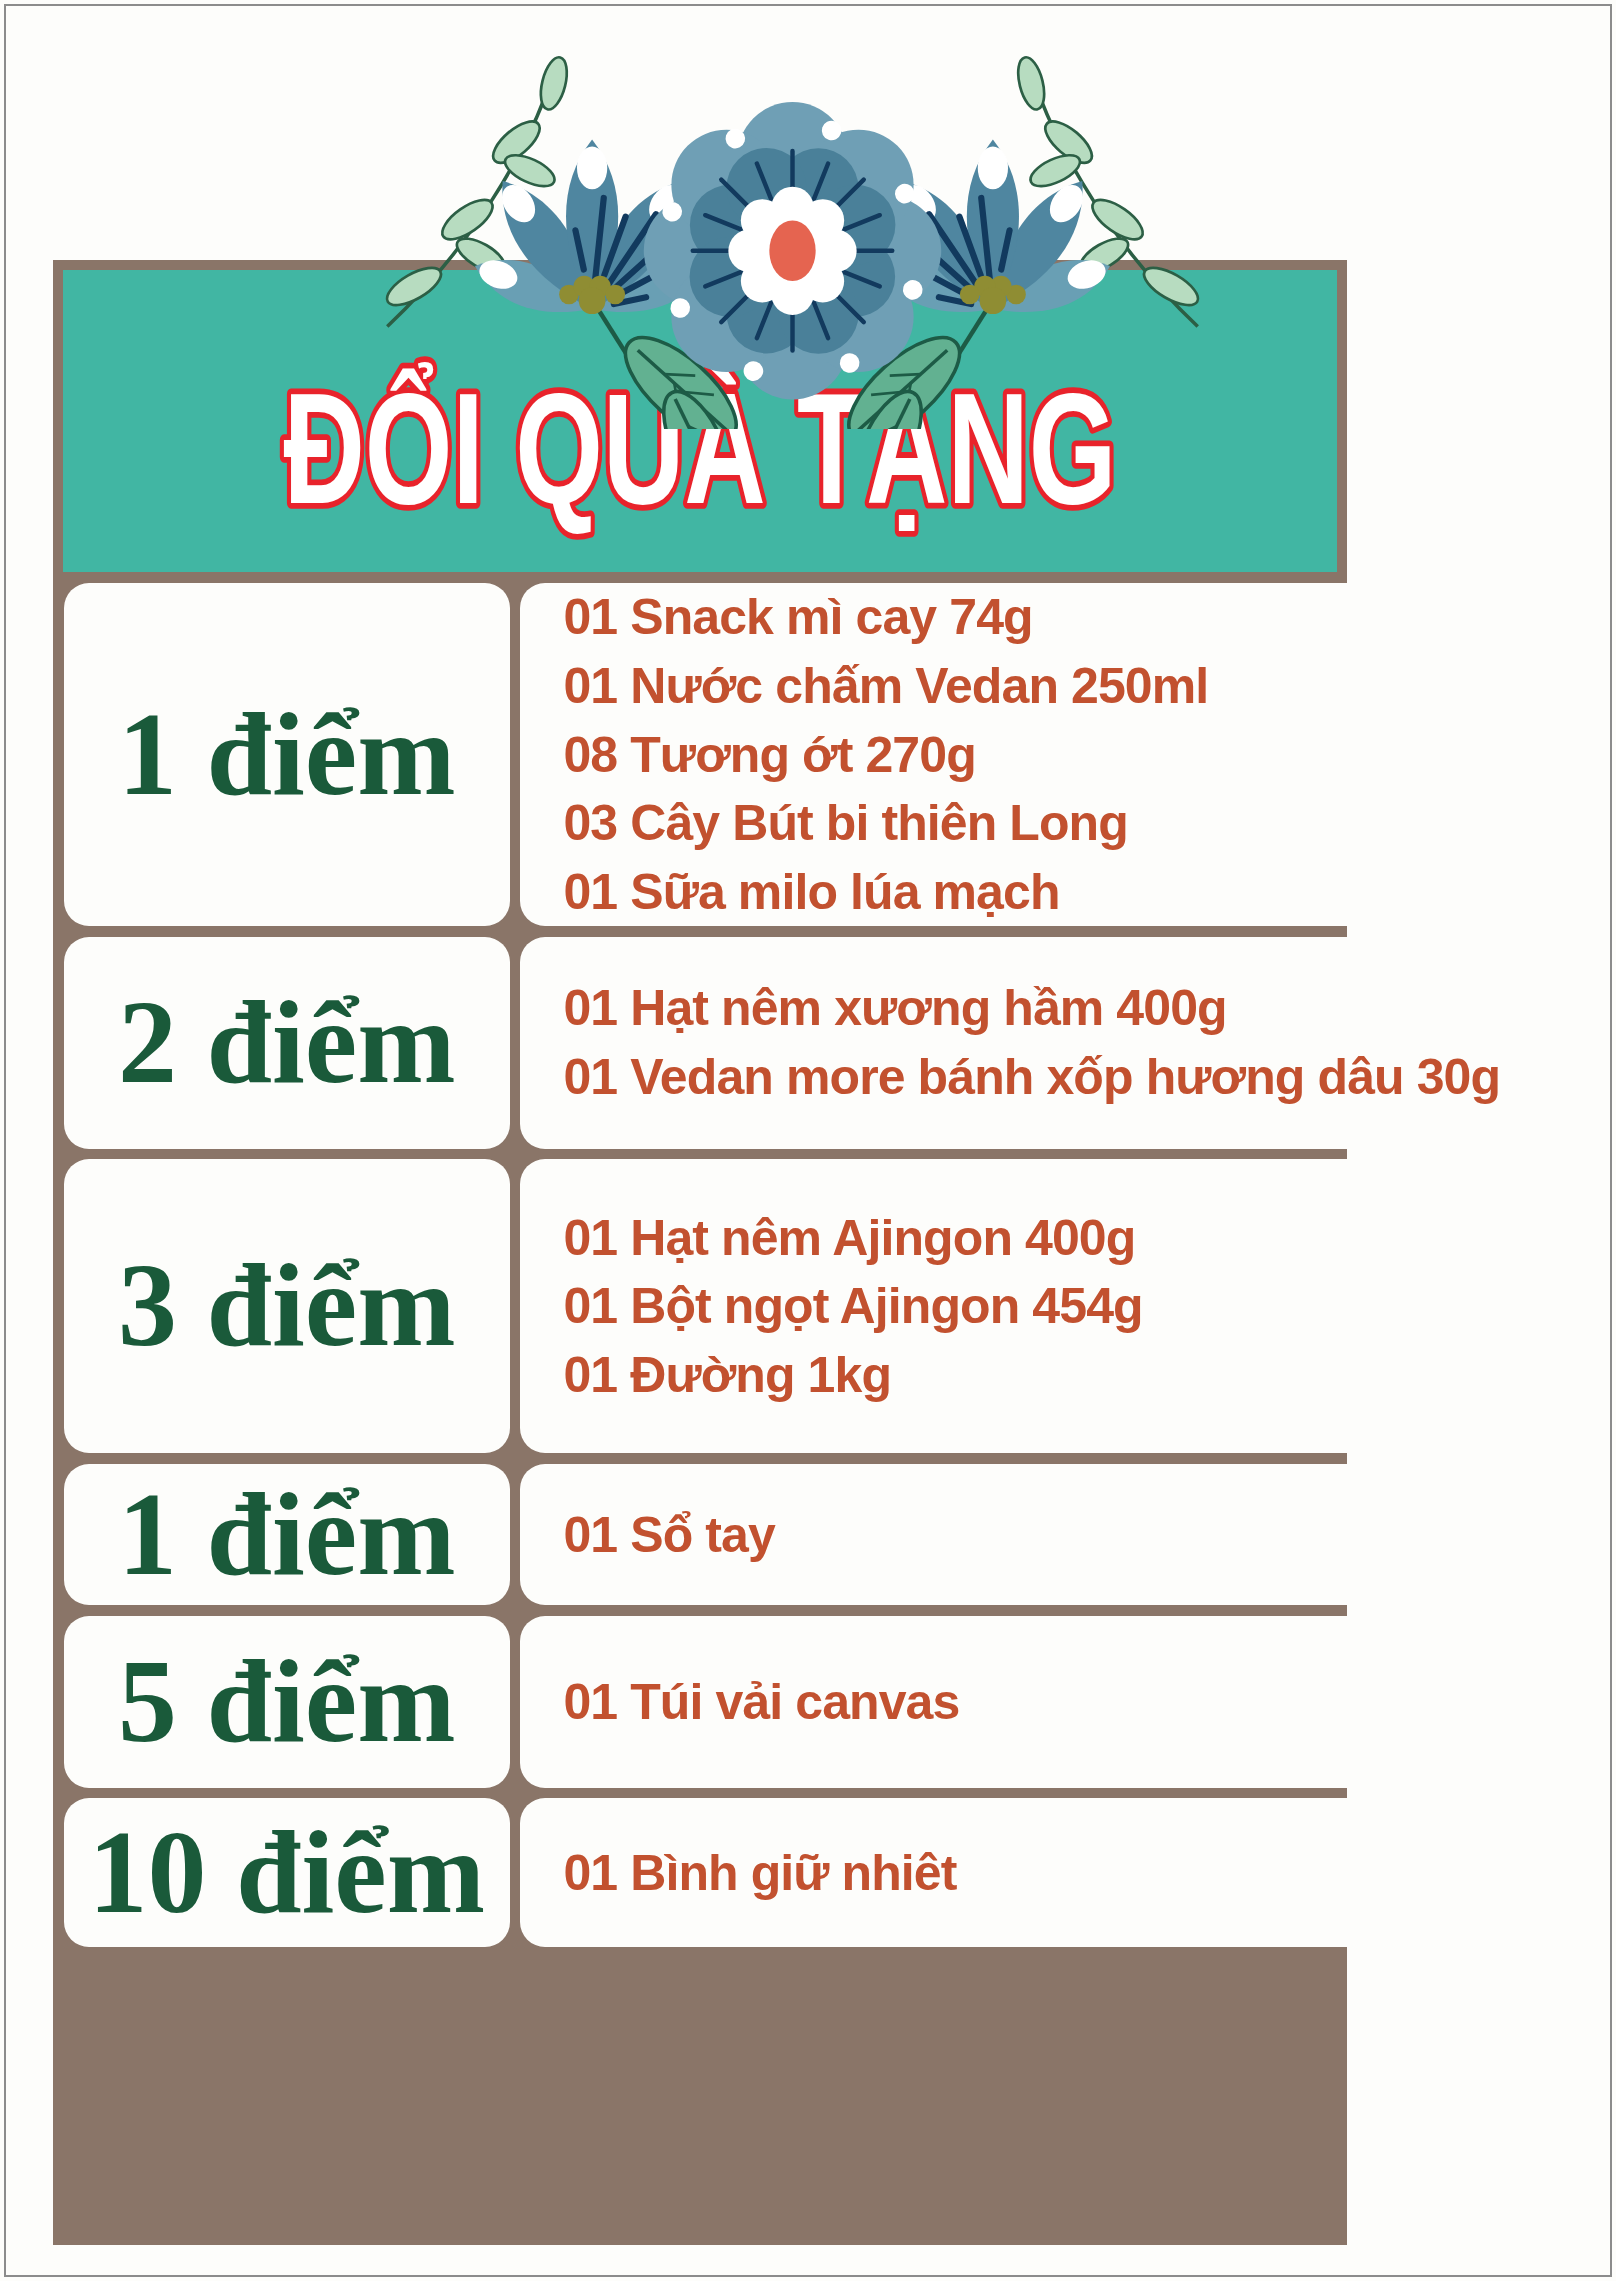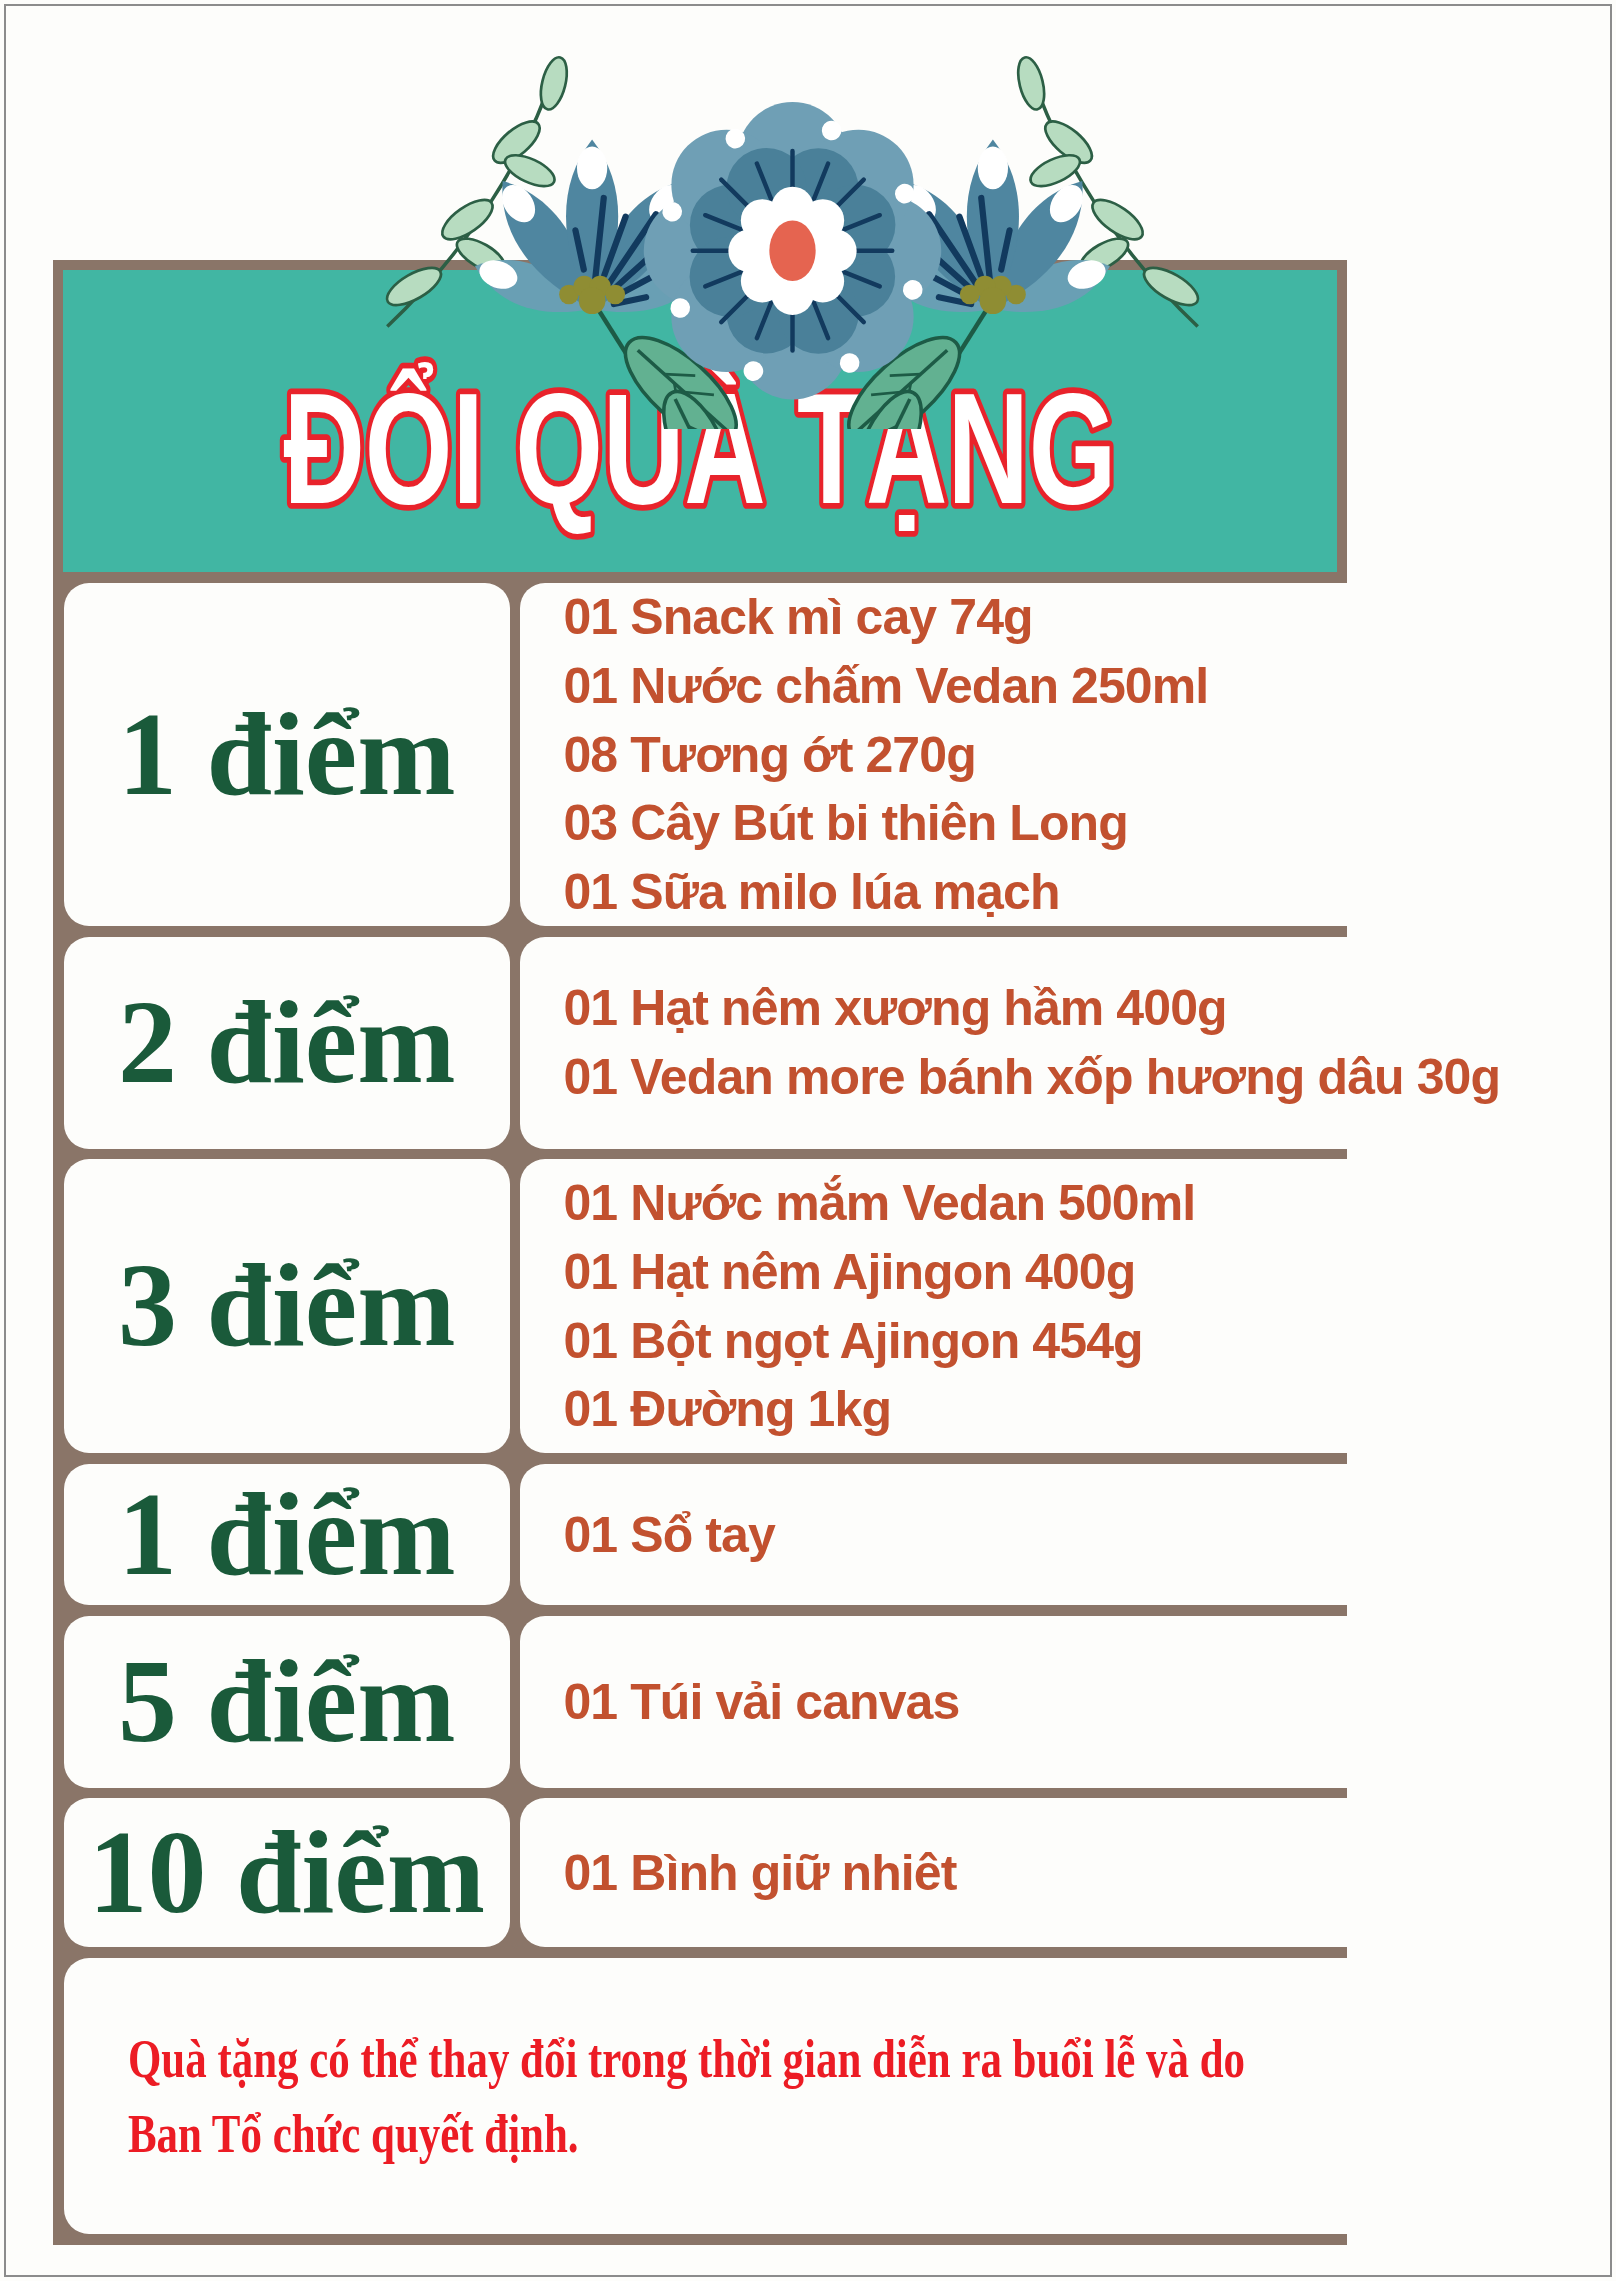--- a/index.html
+++ b/index.html
@@ -101,7 +101,6 @@
 
     <div class="cell points-cell">3 điểm</div>
     <div class="cell items-cell">
-      <div class="gift-item">01 Nước mắm Vedan 500ml</div>
       <div class="gift-item">01 Hạt nêm Ajingon 400g</div>
       <div class="gift-item">01 Bột ngọt Ajingon 454g</div>
       <div class="gift-item">01 Đường 1kg</div>

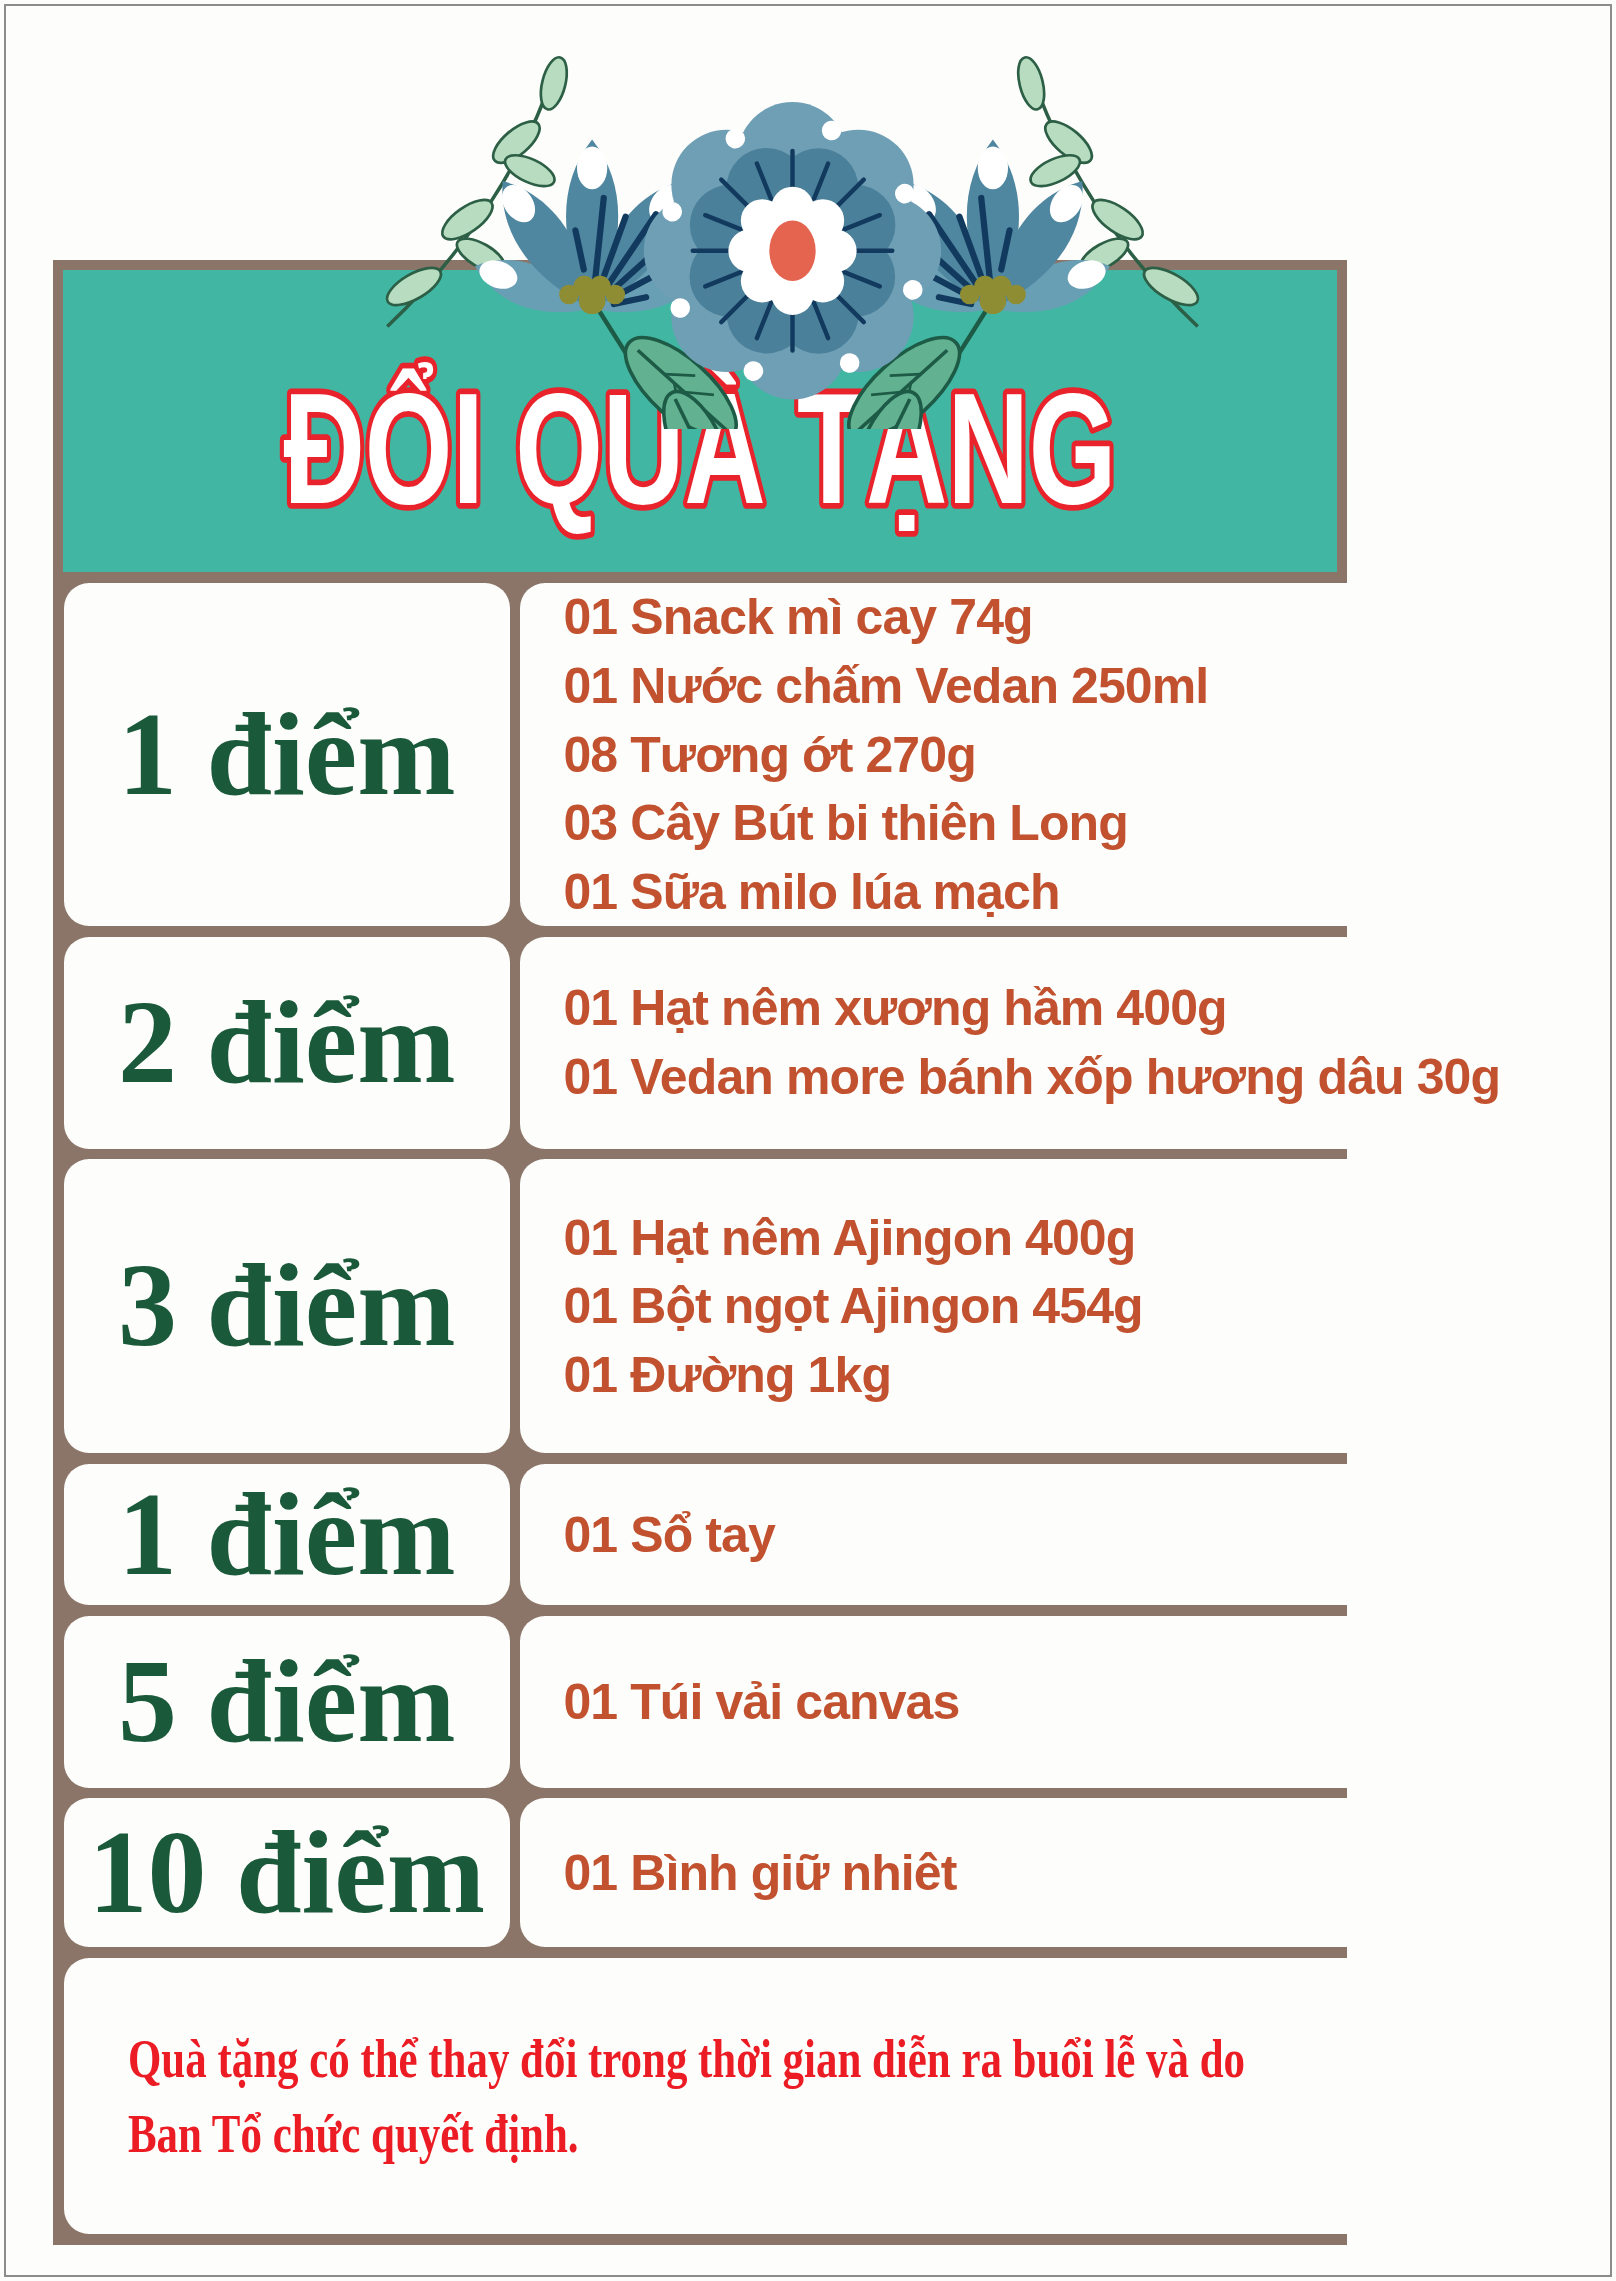--- a/index.html
+++ b/index.html
@@ -121,10 +121,6 @@
       <div class="gift-item">01 Bình giữ nhiêt</div>
     </div>
 
-    <div class="cell note-cell">
-      <div class="note-line">Quà tặng có thể thay đổi trong thời gian diễn ra buổi lễ và do</div>
-      <div class="note-line">Ban Tổ chức quyết định.</div>
-    </div>
 
   </div>
 </div>

